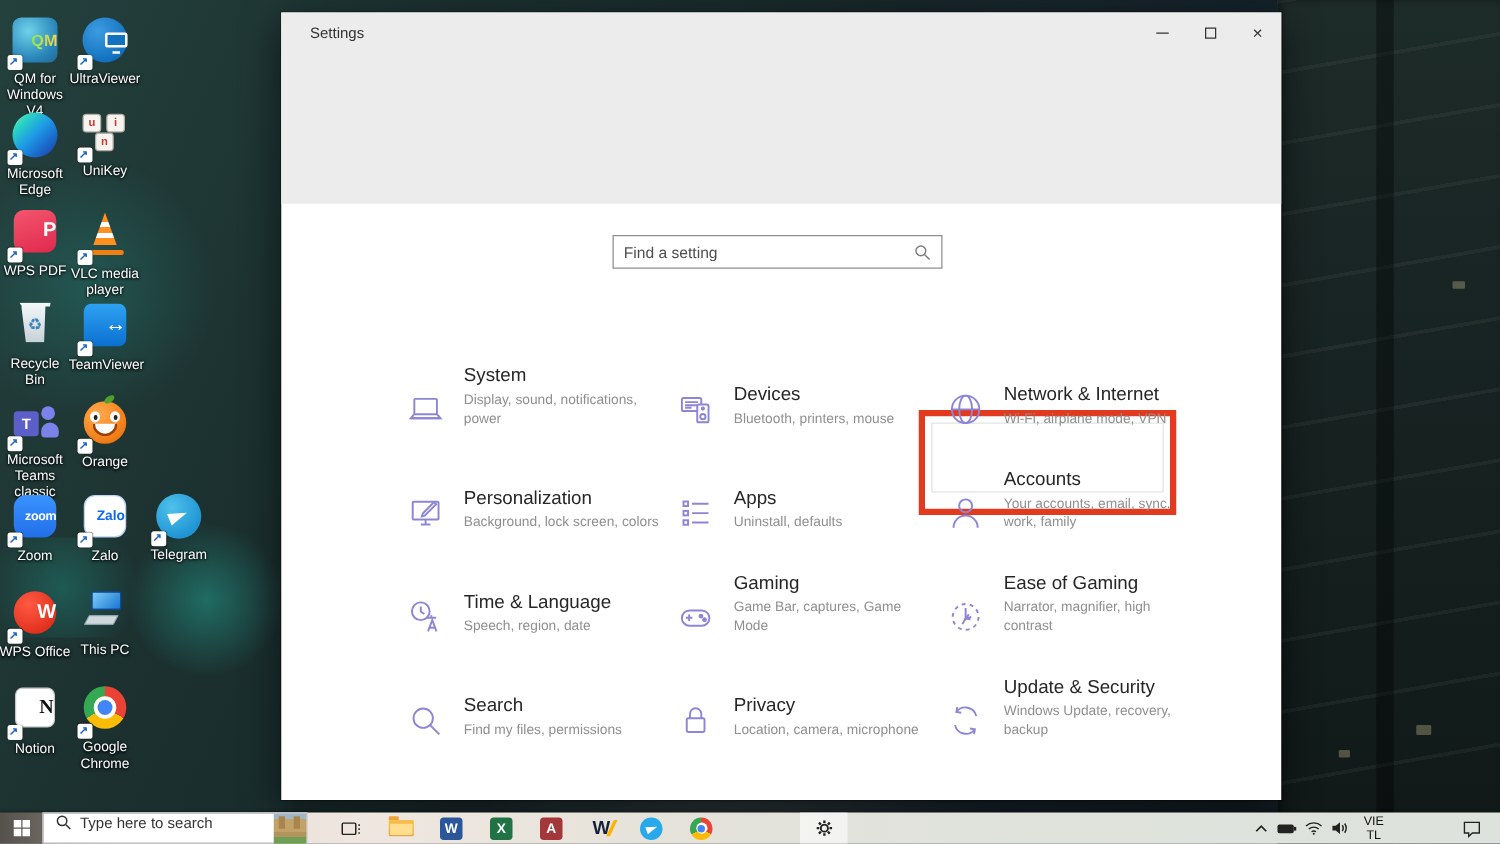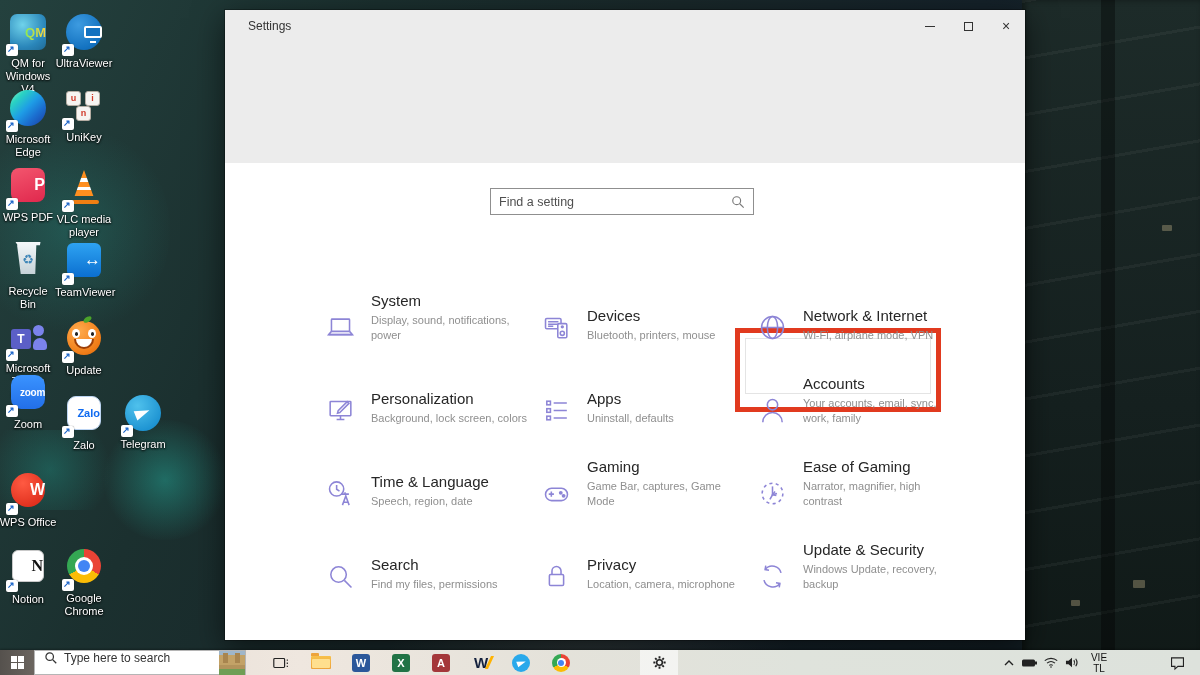--- a/index.html
+++ b/index.html
@@ -266,7 +266,7 @@
         </div>
         <span class="sc"></span>
       </div>
-    <div class="dlabel">Update</div>
+    <div class="dlabel">Orange</div>
   </div>
   <div class="dcell" style="left:-1px;top:372px;">
     <div class="dart">

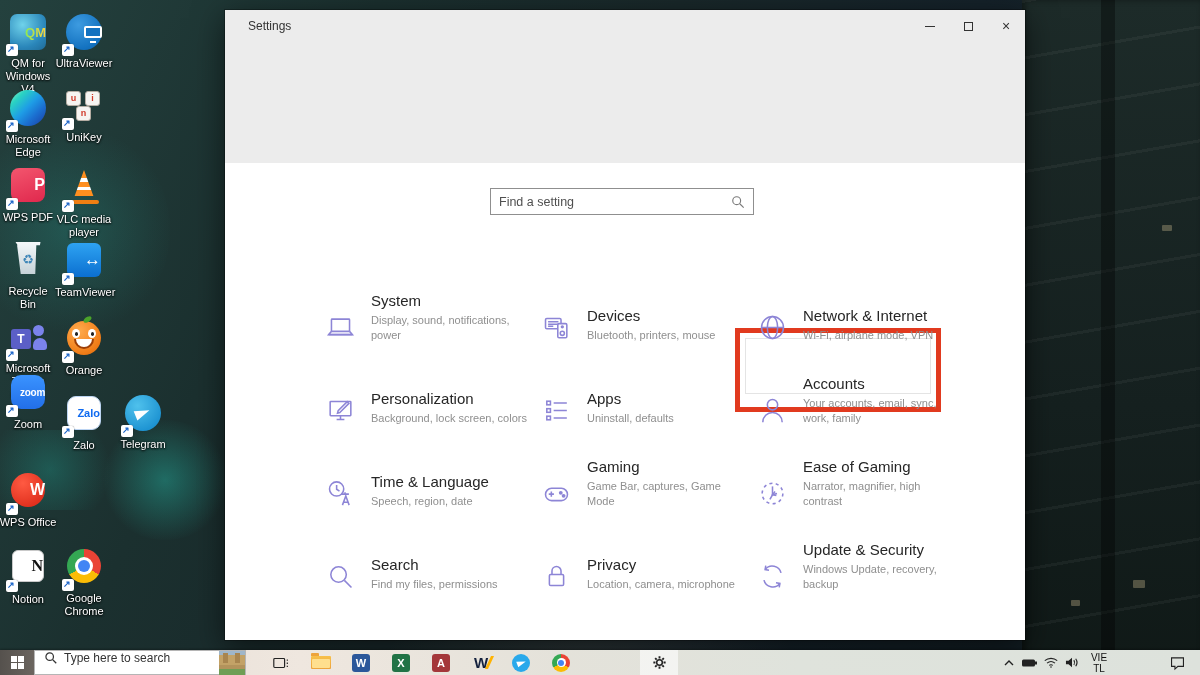--- a/index.html
+++ b/index.html
@@ -268,7 +268,7 @@
       </div>
     <div class="dlabel">Orange</div>
   </div>
-  <div class="dcell" style="left:-1px;top:372px;">
+  <div class="dcell" style="left:-1px;top:393px;">
     <div class="dart">
         <div class="i-zoom cc">
           <span>zoom</span>

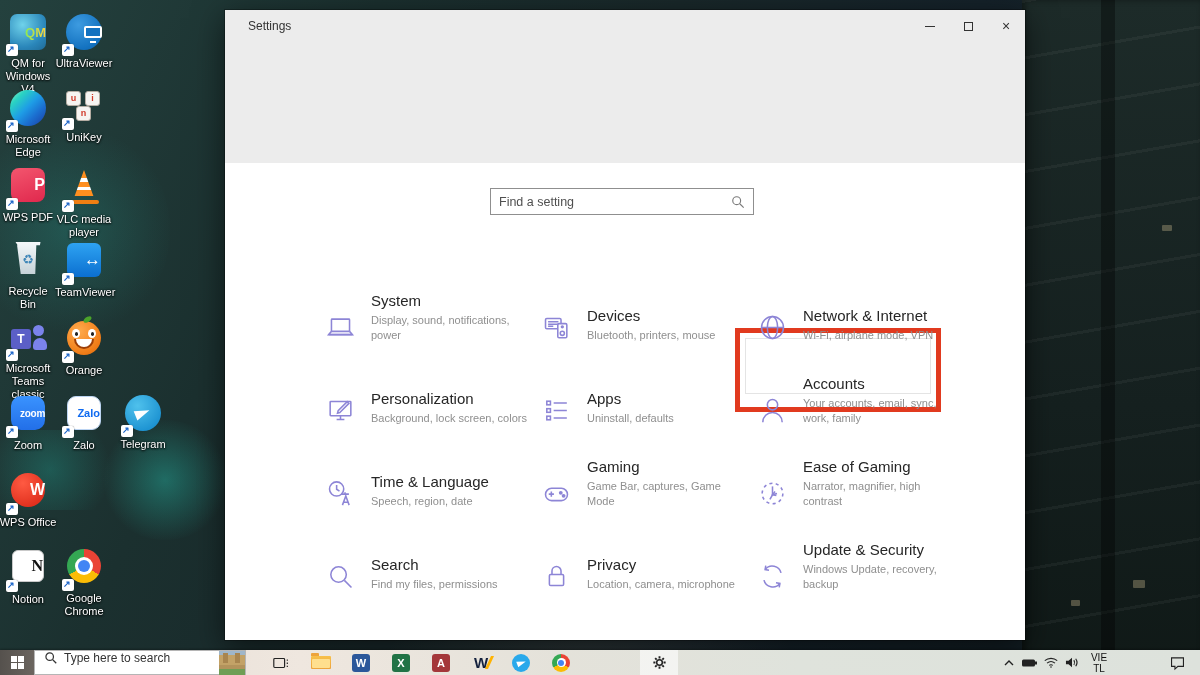--- a/index.html
+++ b/index.html
@@ -304,6 +304,15 @@
       </div>
     <div class="dlabel">WPS Office</div>
   </div>
+  <div class="dcell" style="left:55px;top:470px;">
+    <div class="dart">
+        <div class="i-pc">
+          <div class="pc-screen"></div>
+          <div class="pc-kbd"></div>
+        </div>
+      </div>
+    <div class="dlabel">This PC</div>
+  </div>
   <div class="dcell" style="left:-1px;top:546px;">
     <div class="dart">
         <div class="i-notion cc">

